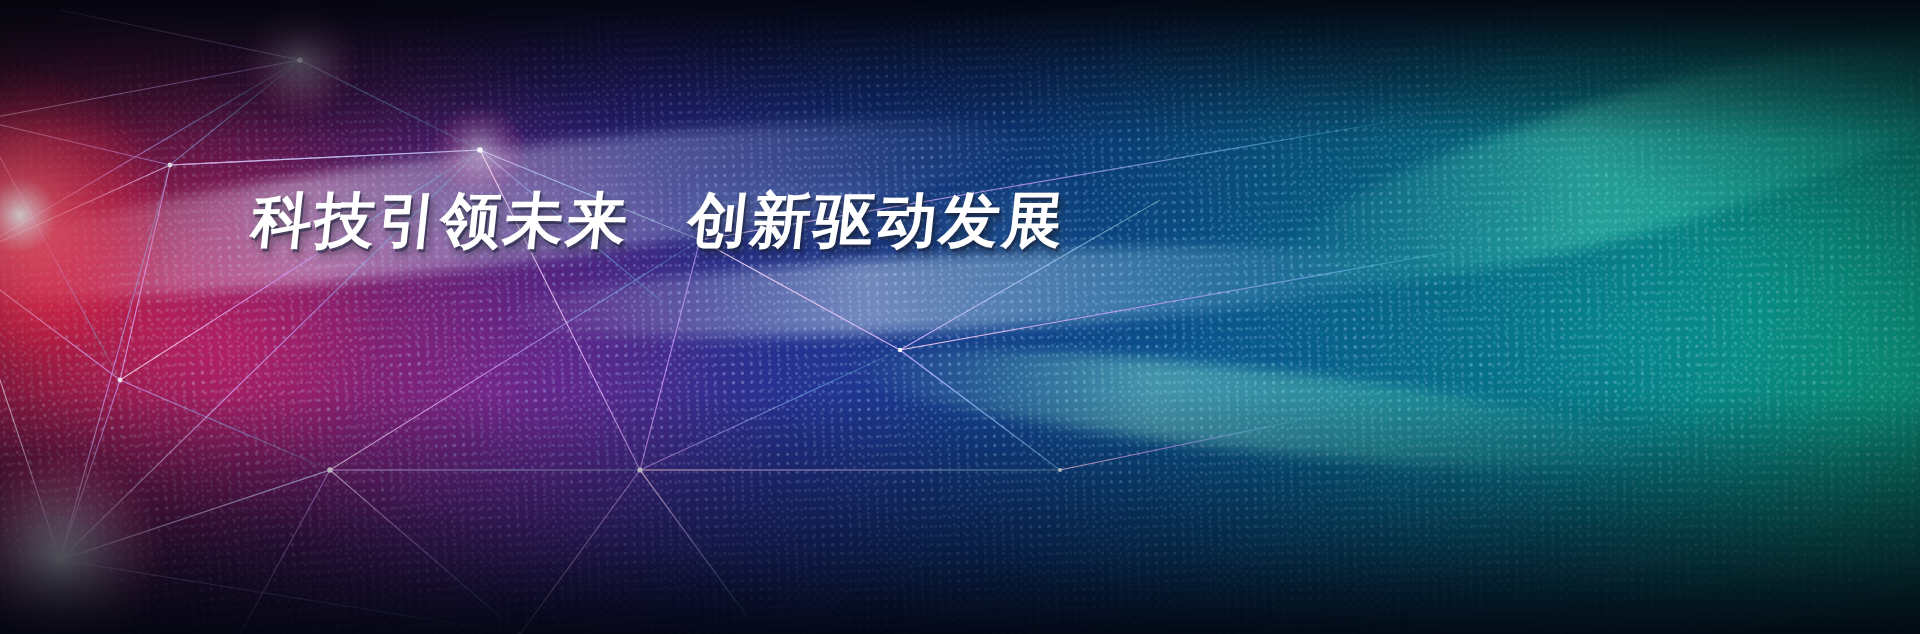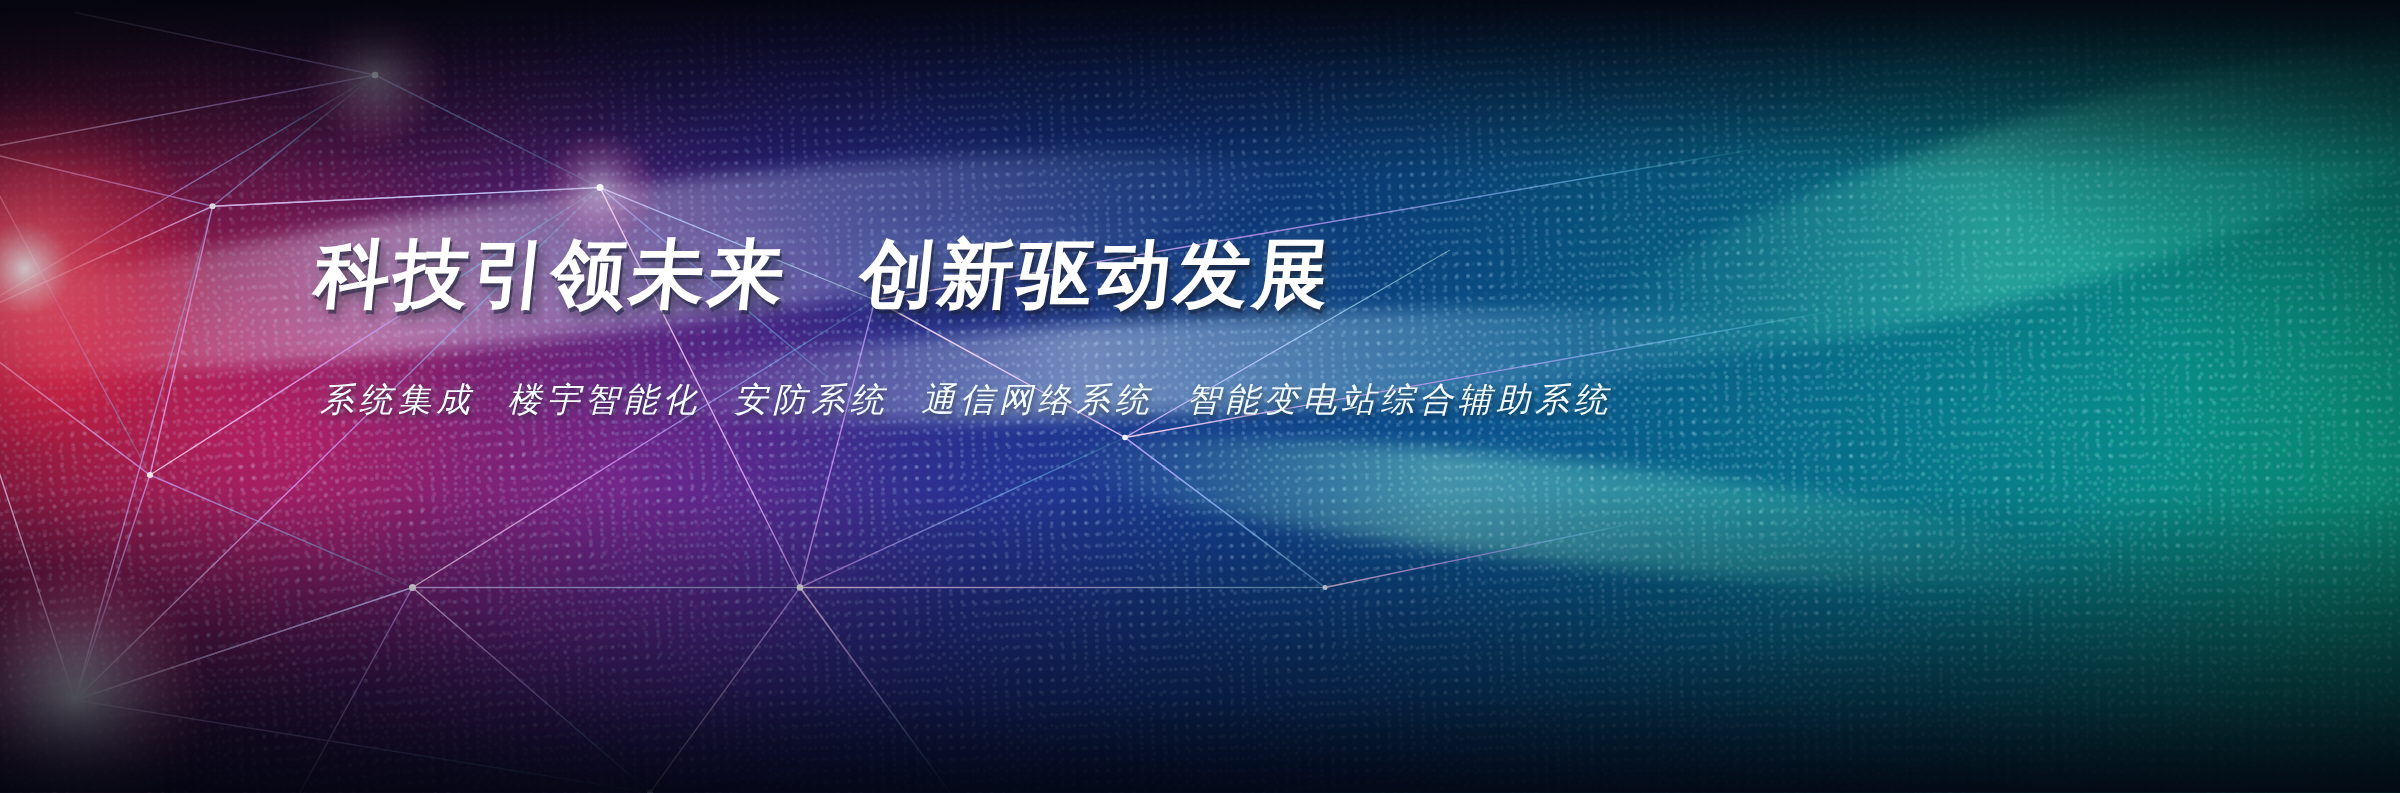--- a/index.html
+++ b/index.html
@@ -227,9 +227,6 @@
     <h1 class="title">
       <span>科技引领未来</span><span class="gap"></span><span>创新驱动发展</span>
     </h1>
-    <p class="subtitle">
-      <span>系统集成</span><span class="sep"></span><span>楼宇智能化</span><span class="sep"></span><span>安防系统</span><span class="sep"></span><span>通信网络系统</span><span class="sep"></span><span>智能变电站综合辅助系统</span>
-    </p>
   </div>
 
 </div>

